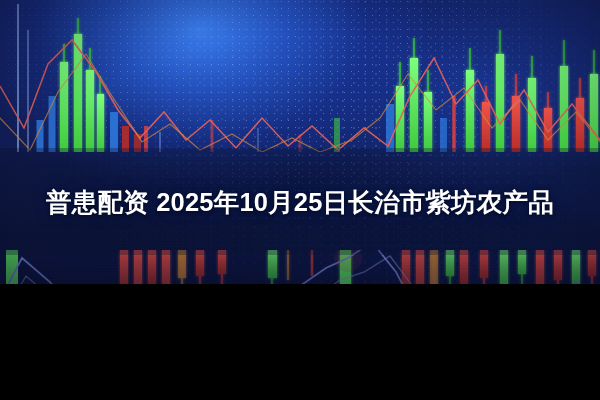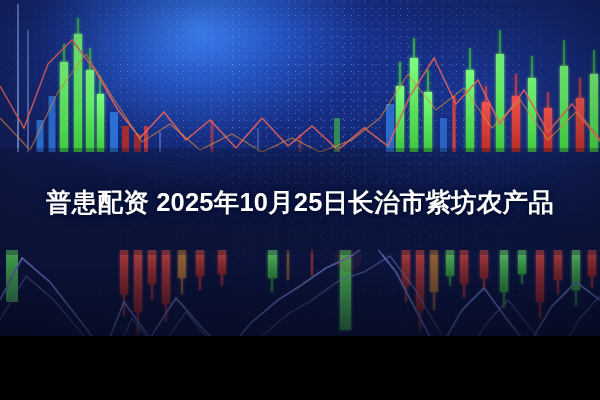--- a/index.html
+++ b/index.html
@@ -10,7 +10,7 @@
   #stage {
     position: relative;
     width: 600px;
-    height: 336px;
+    height: 284px;
     overflow: hidden;
     background: #0c1440;
     font-family: "Liberation Sans", sans-serif;

